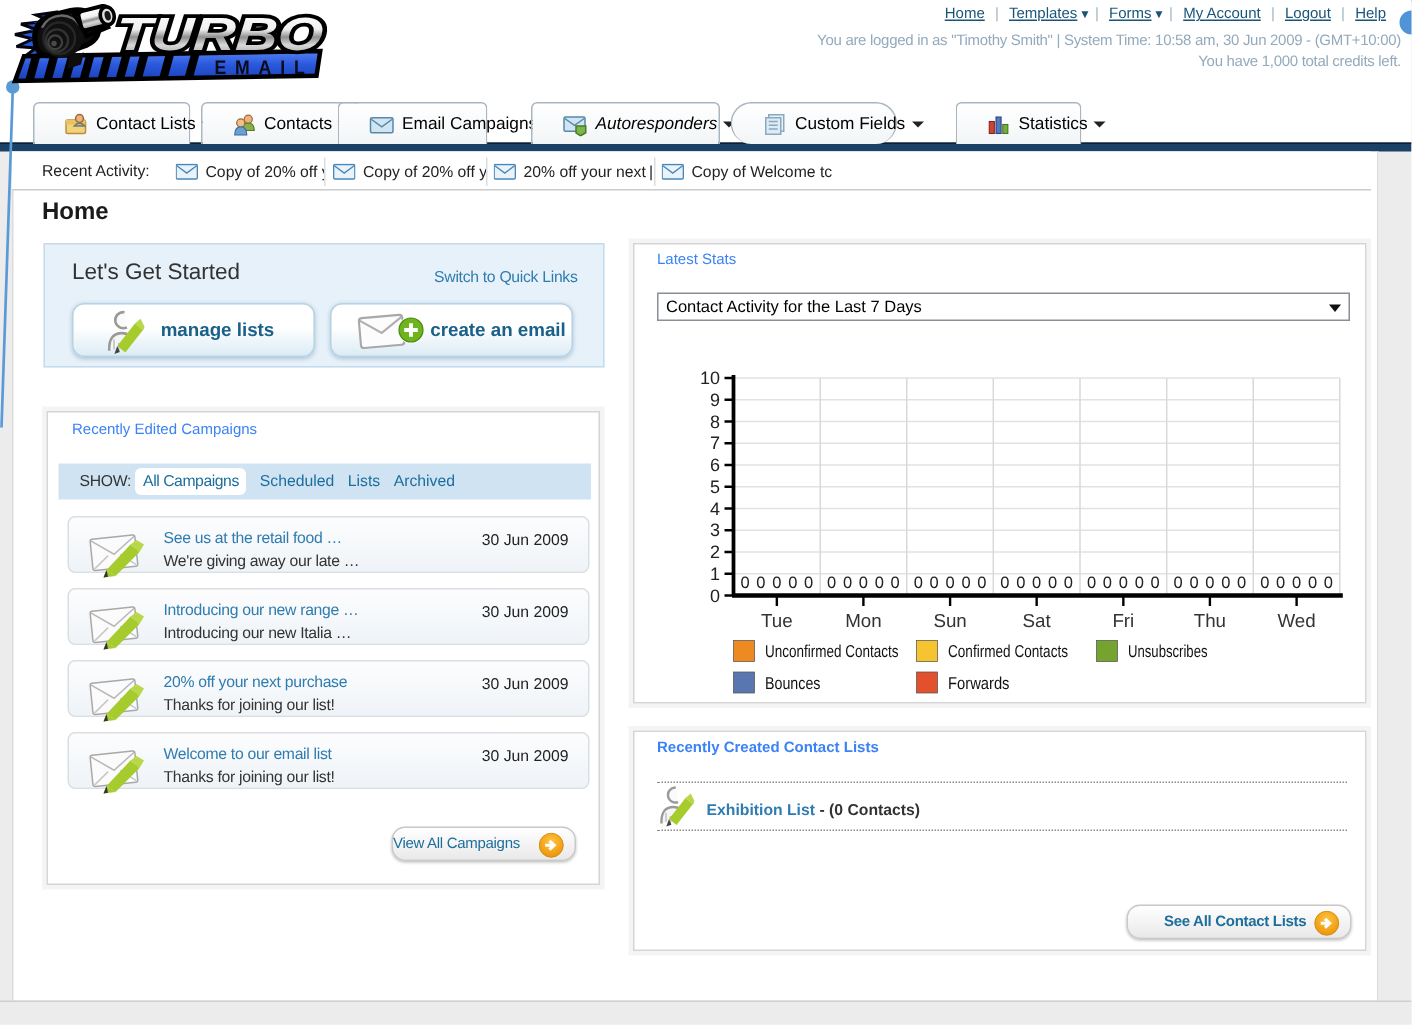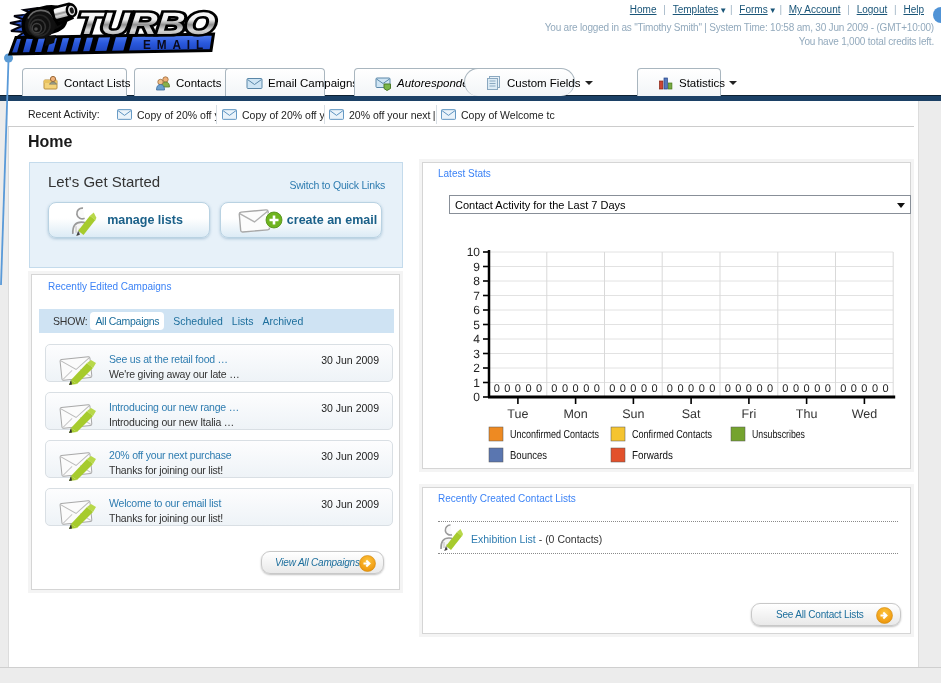--- a/index.html
+++ b/index.html
@@ -173,7 +173,7 @@
         <path d="M1.5 4 L8 8.5 L14.5 4" fill="none" stroke="#5a87a8"></path>
         <path d="M9 9 L15.5 9 L15.5 13.5 L12 15.5 L9 13.5 z" fill="#7ab648" stroke="#4a7a28"></path>
       </svg>Autoresponders <span class="dn"></span></div>
-  <div class="tab" style="left:464px; width:111px;border-radius:14px;"><svg width="17" height="16" viewBox="0 0 17 16">
+  <div class="tab" style="left:487px; width:111px;border-radius:14px;"><svg width="17" height="16" viewBox="0 0 17 16">
         <rect x="4.5" y="1.5" width="10" height="11" fill="#e8f1f8" stroke="#8aa8c0"></rect>
         <rect x="2.5" y="3.5" width="10" height="11" fill="#dcebf5" stroke="#8aa8c0"></rect>
         <path d="M4.5 6h6 M4.5 8.5h6 M4.5 11h6" stroke="#8aa8c0"></path>

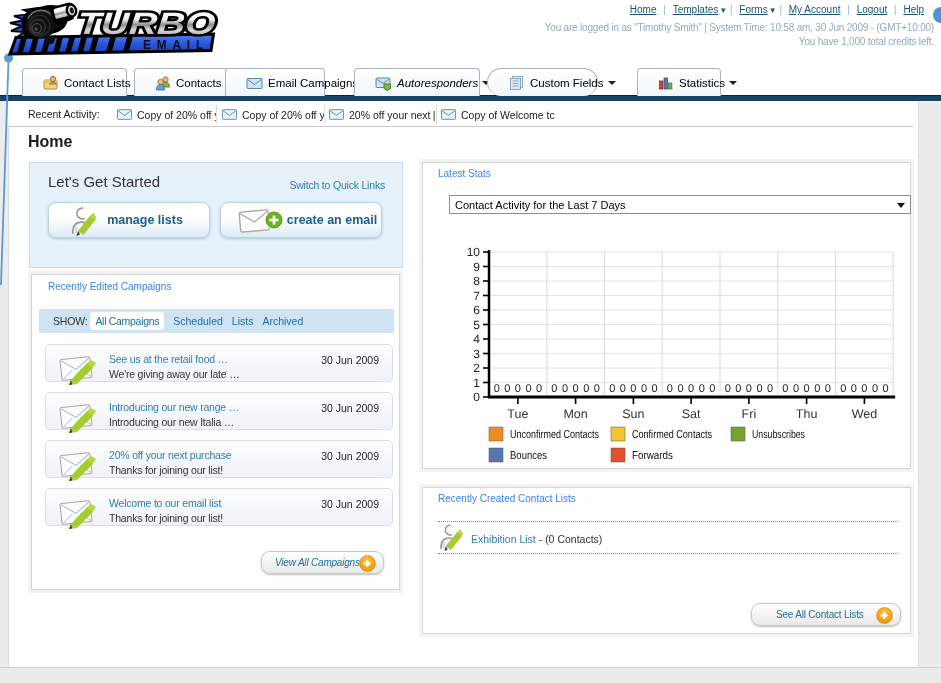--- a/index.html
+++ b/index.html
@@ -43,7 +43,7 @@
 .ptitle { font-size:10px; color:#3b82f6; position:absolute; }
 
 
-.start { position:absolute; left:29px; top:162px; width:374px; height:106px; background:#e7f1f9; border:1px solid #c4dbec; }
+.start { position:absolute; left:29px; top:162px; width:374px; height:83px; background:#e7f1f9; border:1px solid #c4dbec; }
 .start .t { position:absolute; left:18px; top:10px; font-size:15px; color:#333; }
 .start .sw { position:absolute; right:17px; top:16px; font-size:10.5px; letter-spacing:-0.2px; color:#2e7cb0; text-decoration:none; }
 .bigbtn { position:absolute; top:39px; white-space:nowrap; height:36px; background:linear-gradient(#ffffff 45%,#dcebf5); border:1px solid #b9d2e2; border-radius:8px; box-shadow:0 1px 3px rgba(120,160,190,.55); display:flex; align-items:center; justify-content:center; font-size:12.5px; font-weight:bold; color:#1a6089; }

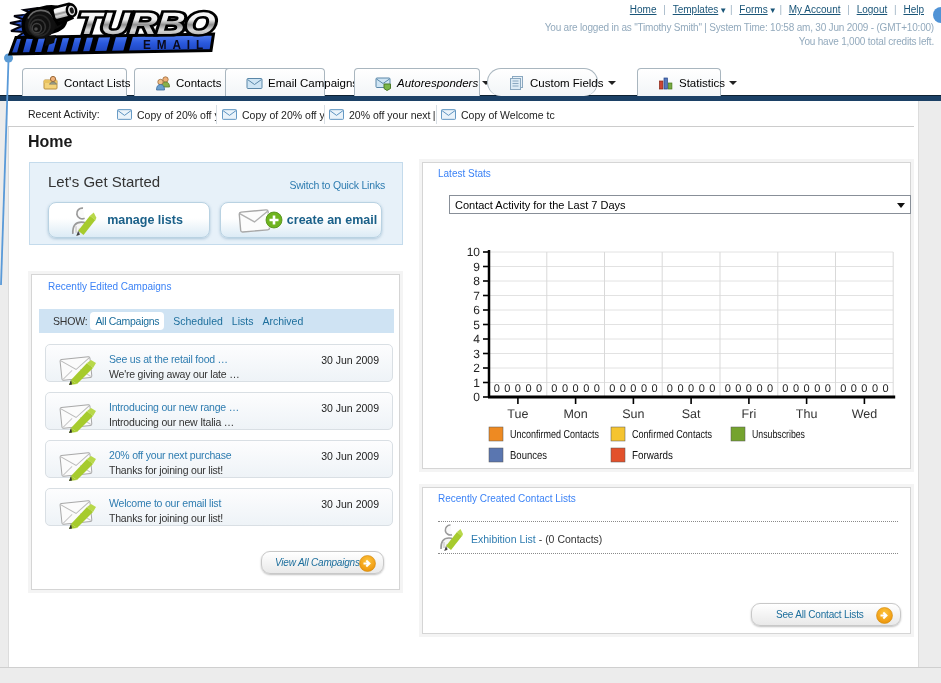--- a/index.html
+++ b/index.html
@@ -69,7 +69,7 @@
 
 .stats { left:422px; top:162px; width:489px; height:307px; }
 .stats .t { left:15px; top:5px; }
-.sel { position:absolute; left:15px; top:32px; width:462px; height:19px; border:1px solid #888f98; background:#fff; font-size:11px; color:#000;margin-left:11px; }
+.sel { position:absolute; left:15px; top:32px; width:462px; height:19px; border:1px solid #888f98; background:#fff; font-size:11px; color:#000; }
 .sel .st { position:absolute; left:5px; top:3px; }
 .sel .ar { position:absolute; right:5px; top:7px; width:0; height:0; border-left:4px solid transparent; border-right:4px solid transparent; border-top:5px solid #111; }
 

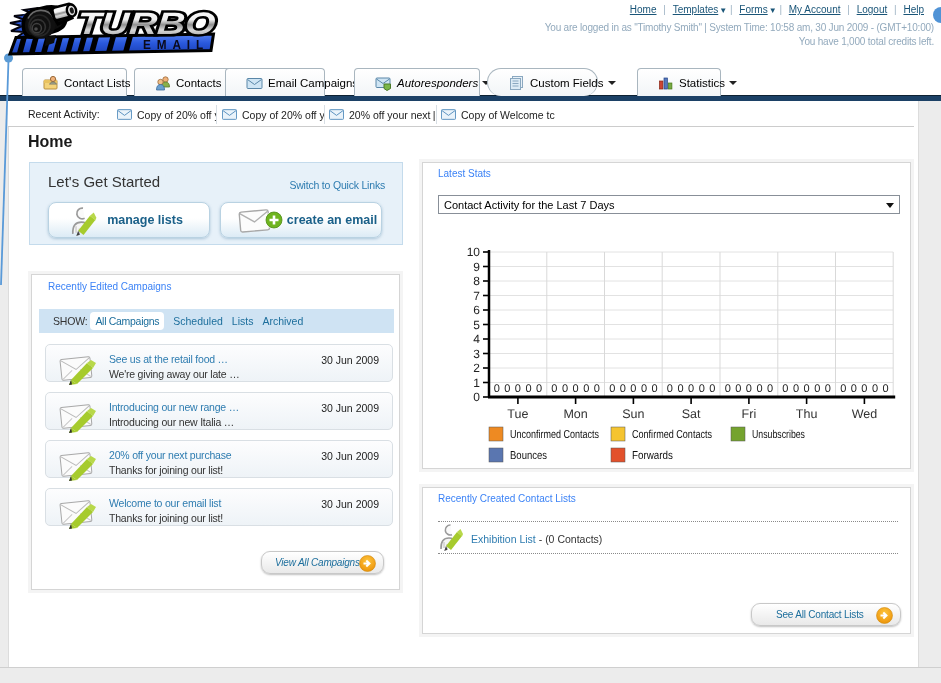--- a/index.html
+++ b/index.html
@@ -74,7 +74,7 @@
 .sel .ar { position:absolute; right:5px; top:7px; width:0; height:0; border-left:4px solid transparent; border-right:4px solid transparent; border-top:5px solid #111; }
 
 
-.clists { left:422px; top:487px; width:489px; height:147px; }
+.clists { left:422px; top:487px; width:489px; height:147px;font-weight:bold; }
 .clists .t { left:15px; top:5px; }
 .dotted { position:absolute; left:15px; width:460px; border-top:1px dotted #8a8a8a; }
 .clrow { position:absolute; left:15px; font-size:10.5px; color:#333; }

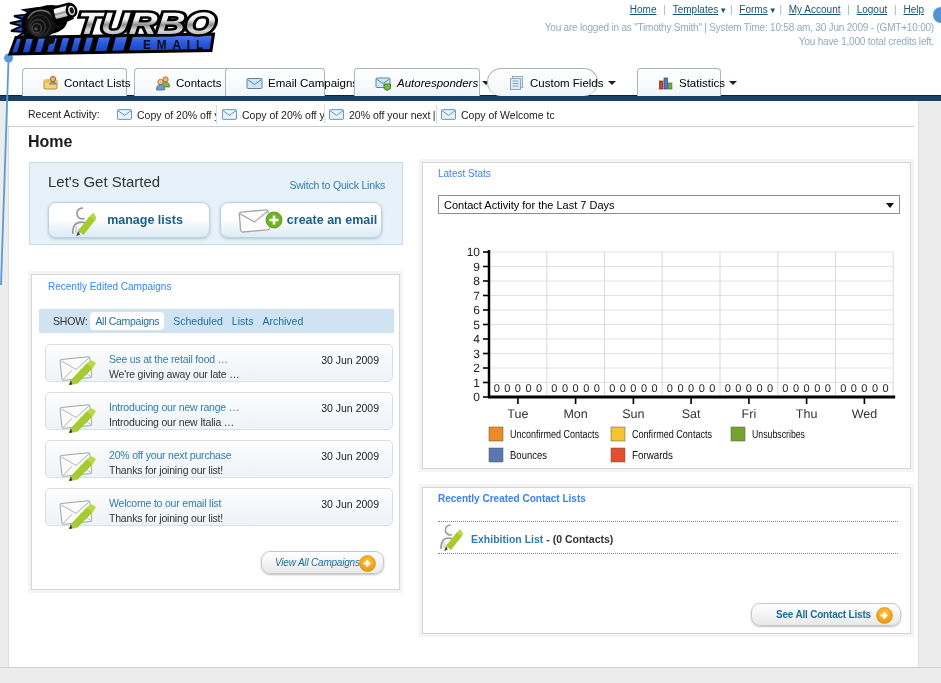--- a/index.html
+++ b/index.html
@@ -309,7 +309,7 @@
         <div class="su">Thanks for joining our list!</div>
         <div class="dt">30 Jun 2009</div>
       </div>
-    <div class="vbtn" style="left:229px; top:276px; width:123px; height:23px; padding-left:13px;font-style:italic;">View All Campaigns<svg class="oc" style="right:7px;" width="17" height="17" viewBox="0 0 17 17">
+    <div class="vbtn" style="left:229px; top:276px; width:123px; height:23px; ">View All Campaigns<svg class="oc" style="right:7px;" width="17" height="17" viewBox="0 0 17 17">
           <defs>
             <radialGradient id="ocg" cx="0.5" cy="0.35" r="0.8">
               <stop offset="0" stop-color="#fdc63f"></stop>

